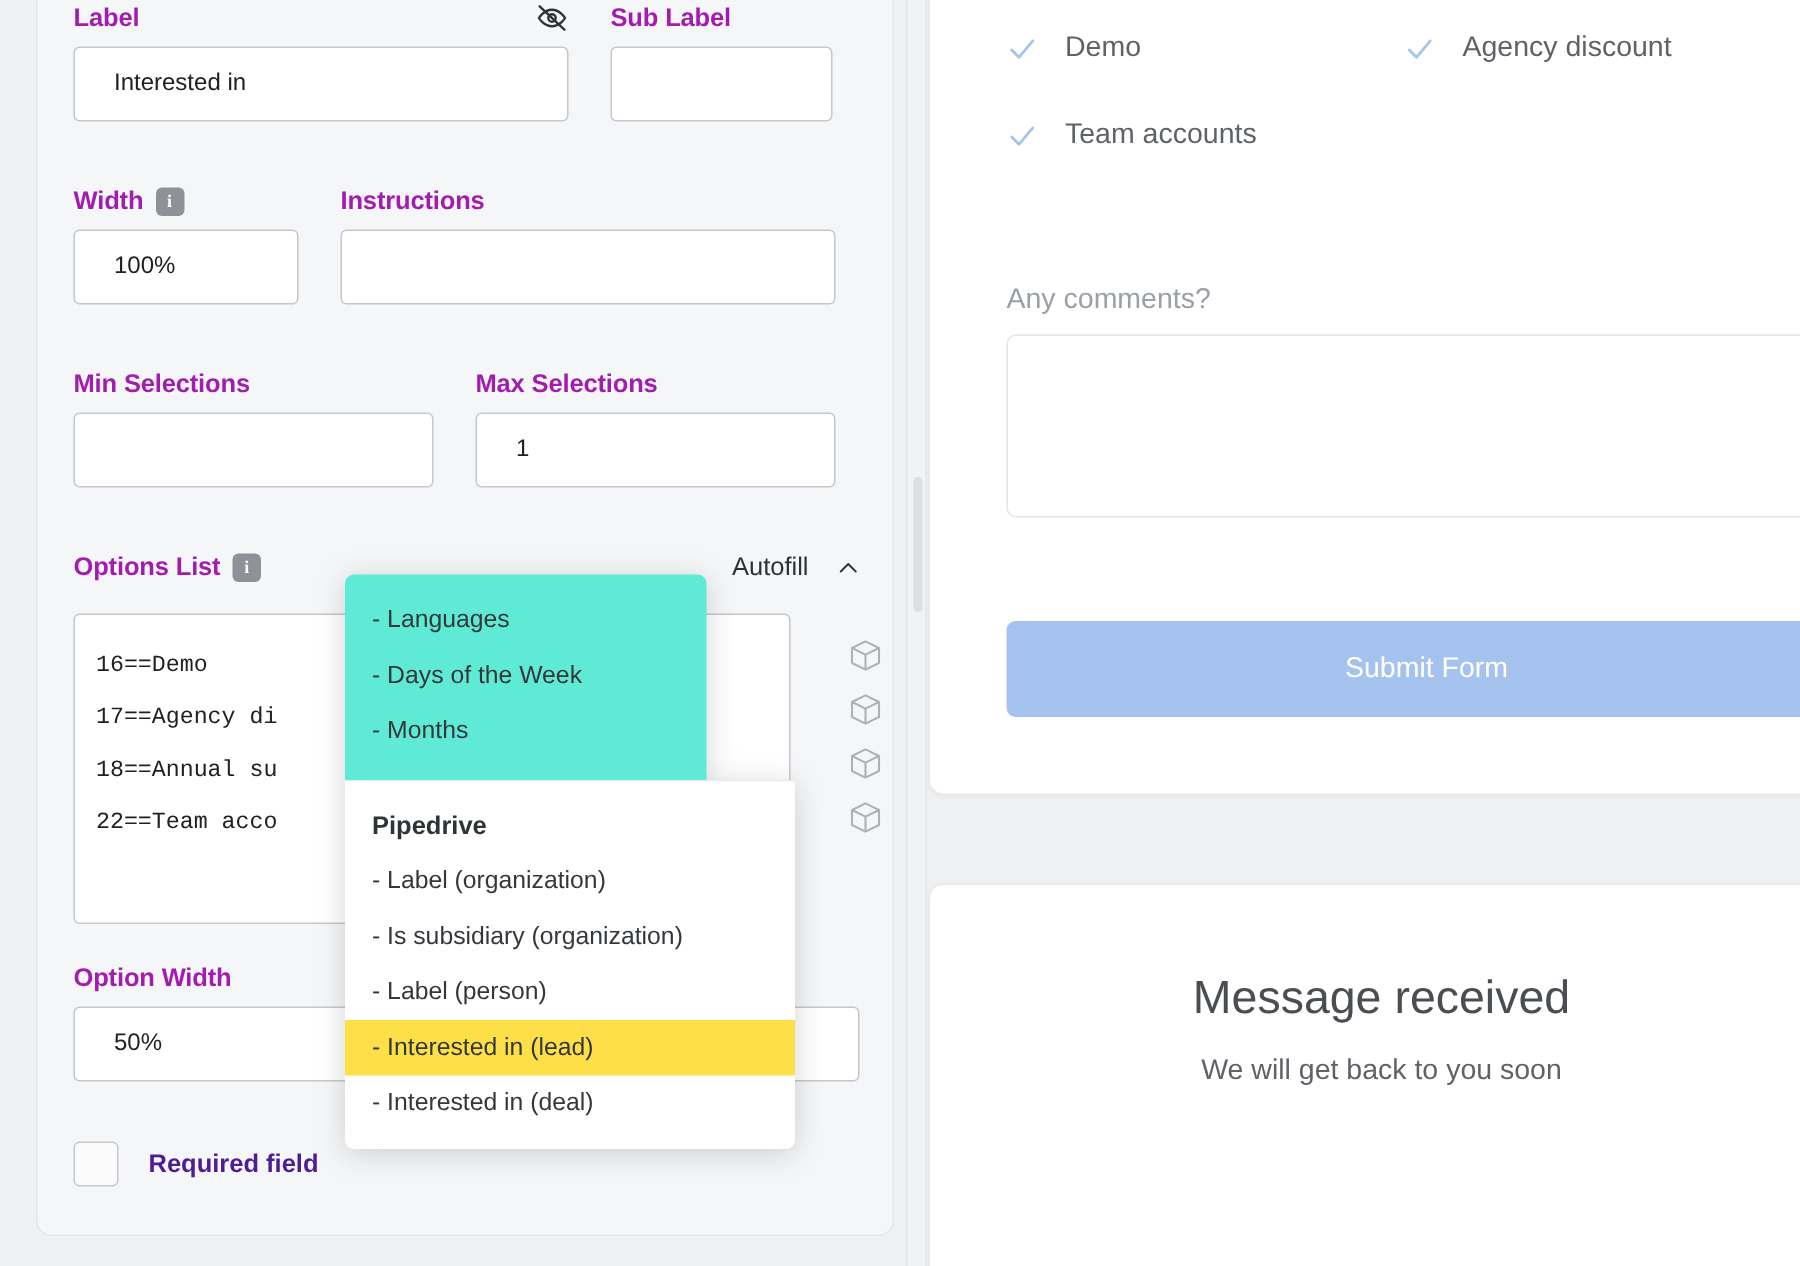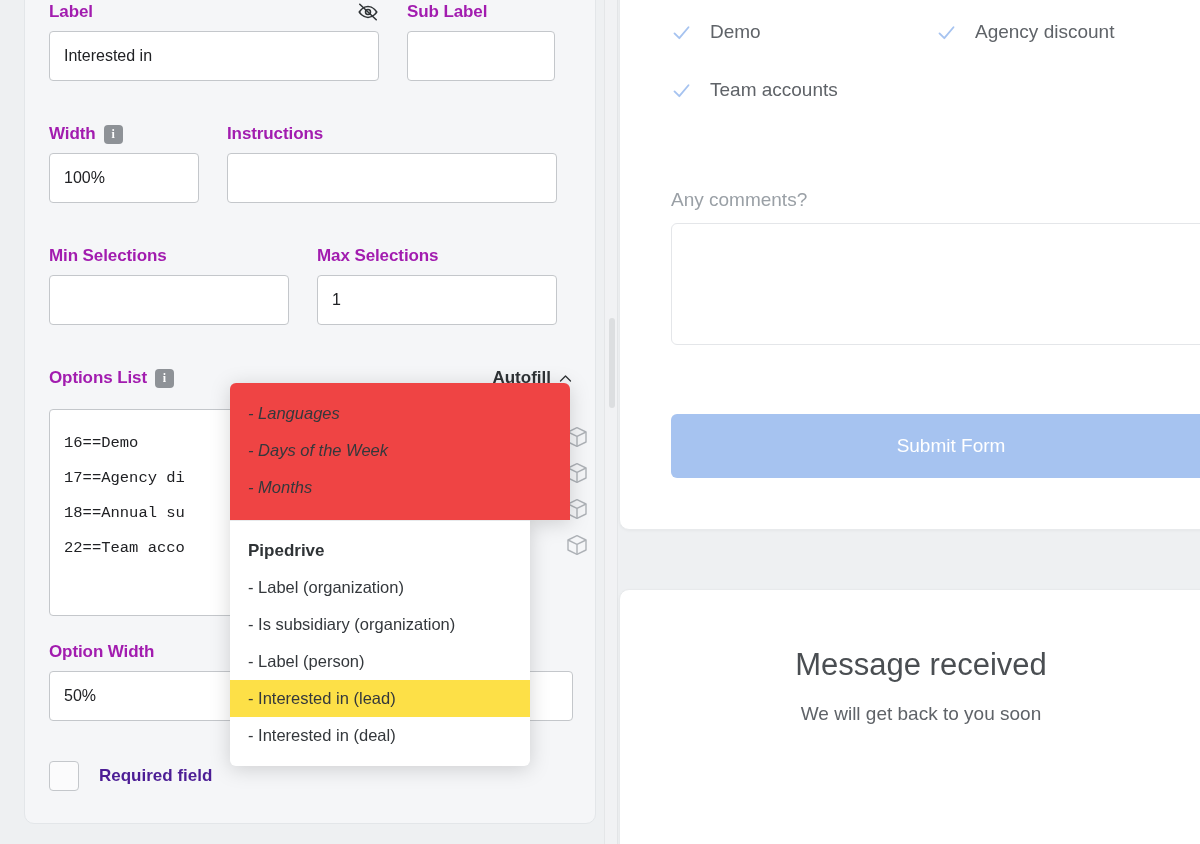--- a/index.html
+++ b/index.html
@@ -61,7 +61,7 @@
     font-family: "Liberation Sans", sans-serif;
     font-size: 16px;
     color: #202124;
-    padding: 0 14px;
+    padding: 0 26px;
     display: flex;
     align-items: center;
     width: 100%;

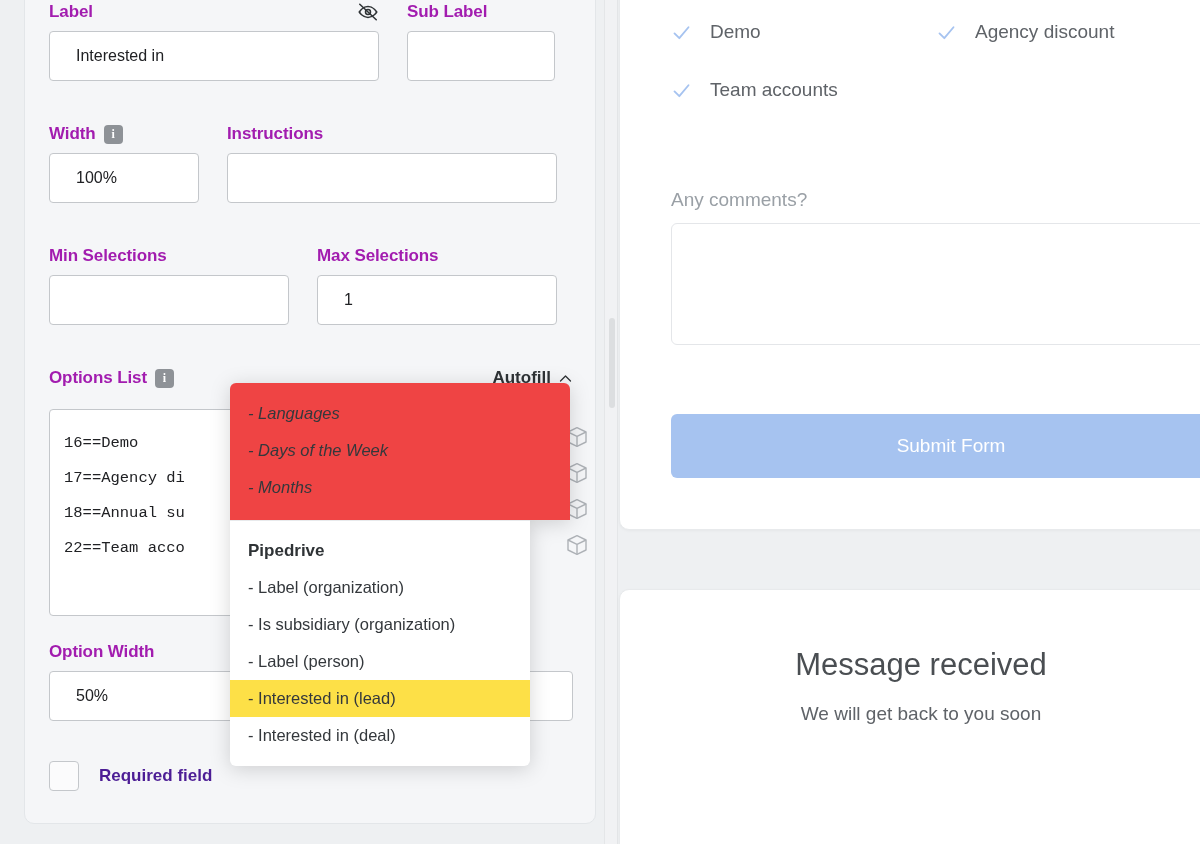--- a/index.html
+++ b/index.html
@@ -142,9 +142,9 @@
     margin-left: auto;
     display: flex;
     align-items: center;
-    gap: 7px;
+    gap: 19px;
     font-size: 17px;
-    font-weight: 700;
+    font-weight: 400;
     color: #2f3336;
     cursor: pointer;
   }

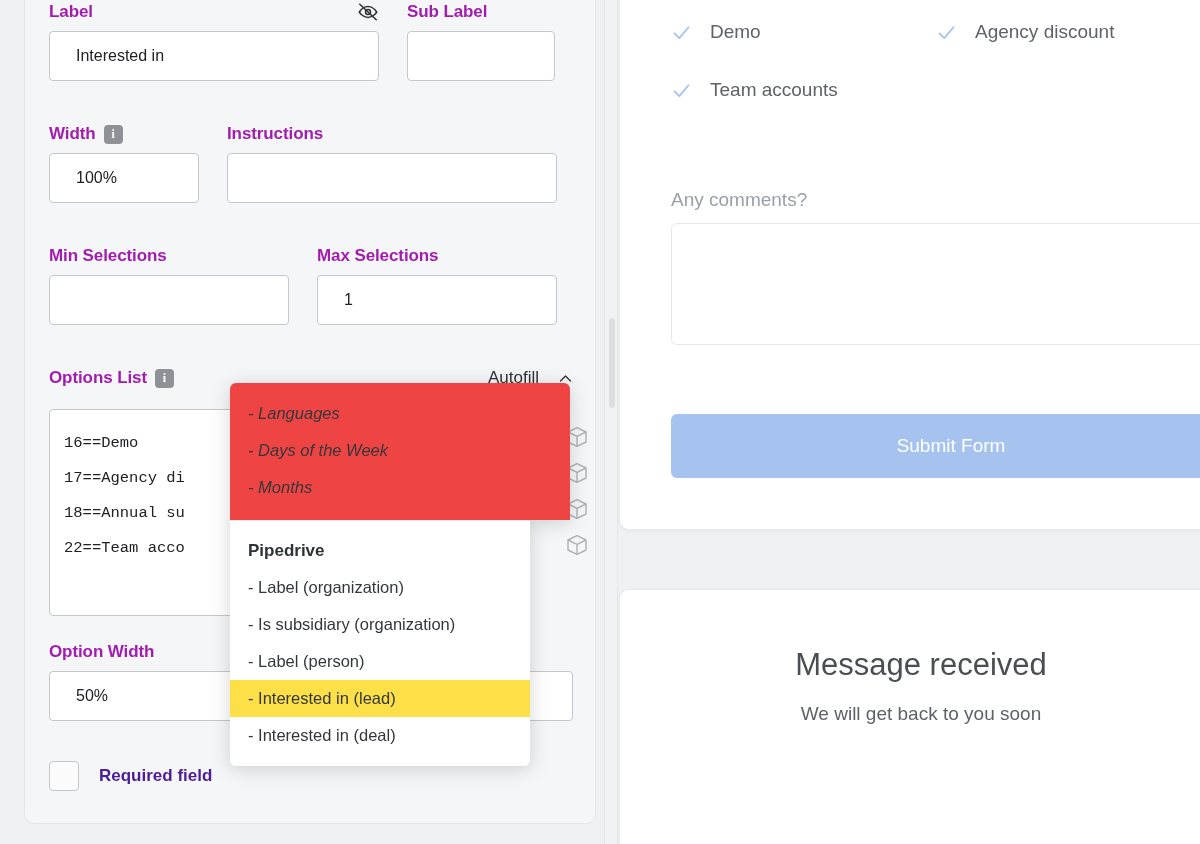--- a/index.html
+++ b/index.html
@@ -245,11 +245,10 @@
     filter: drop-shadow(0 3px 10px rgba(0,0,0,0.16));
   }
   .menu-top {
-    background: #ef4444;
-    width: 340px;
+    background: #5eead4;
+    width: 241px;
     border-radius: 6px 6px 0 0;
     padding: 12px 0 14px 0;
-    font-style: italic;
   }
   .menu-bottom {
     background: #ffffff;

